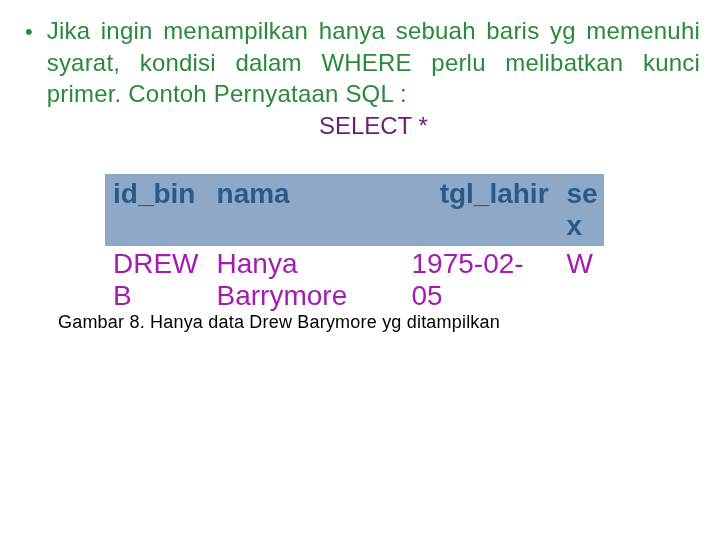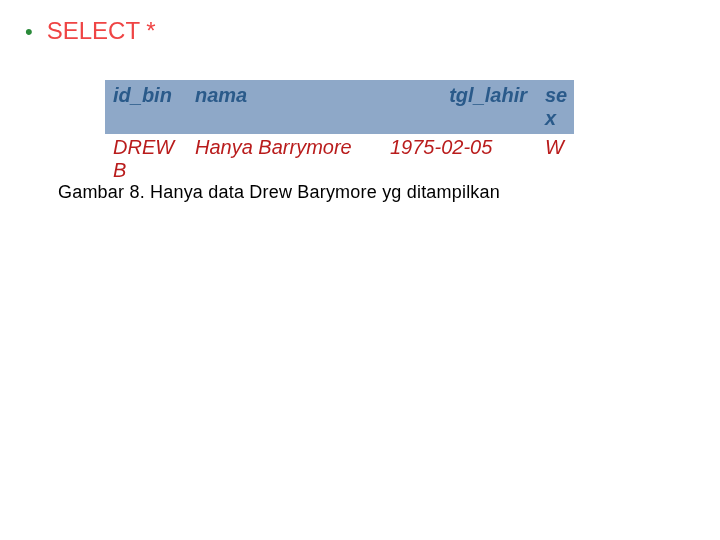--- a/index.html
+++ b/index.html
@@ -86,6 +86,7 @@
 <div class="bullet-block">
   <div class="bullet-mark">•</div>
   <div class="bullet-content">
+    <div class="bullet-intro">Jika ingin menampilkan hanya sebuah baris yg memenuhi syarat, kondisi dalam WHERE perlu melibatkan kunci primer. Contoh Pernyataan SQL :</div>
     <div class="sql-line">SELECT *</div>
   </div>
 </div>

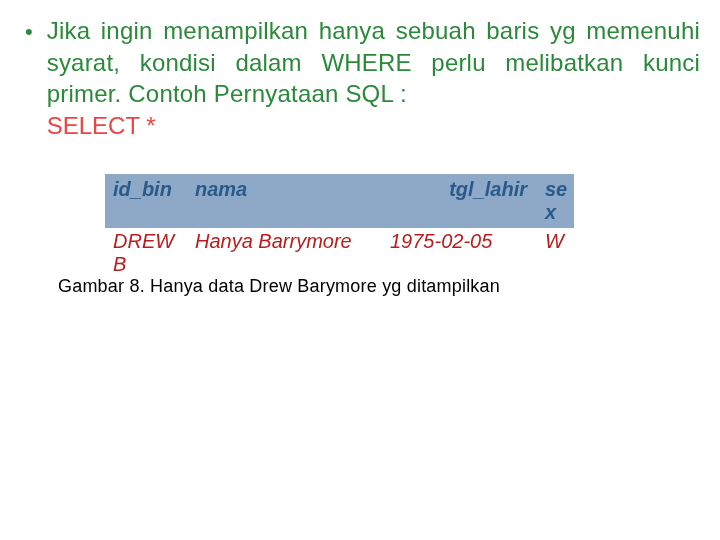--- a/index.html
+++ b/index.html
@@ -40,8 +40,8 @@
       text-align: justify;
     }
     .sql-line {
-      color: #ef4444;
-      text-align: left;
+      color: #701a75;
+      text-align: center;
     }
     .table-wrap {
       margin-left: 85px;

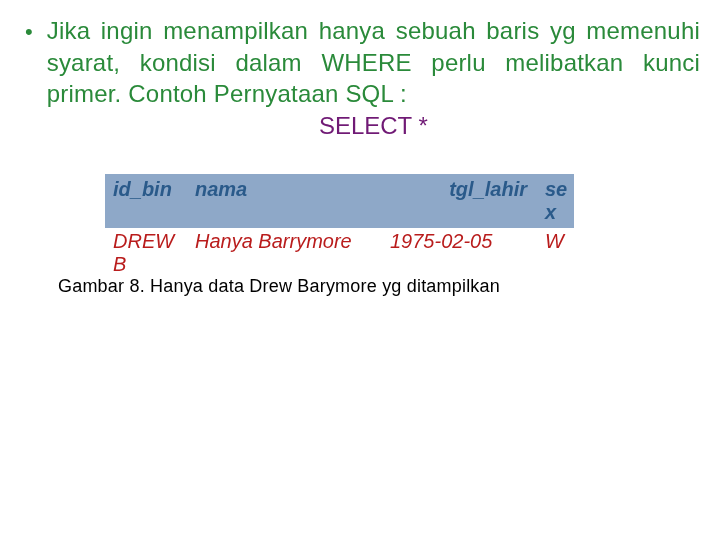--- a/index.html
+++ b/index.html
@@ -49,8 +49,7 @@
     }
     table {
       border-collapse: collapse;
-      font-size: 20px;
-      font-style: italic;
+      font-size: 28px;
     }
     th {
       background: #8ea8c8;

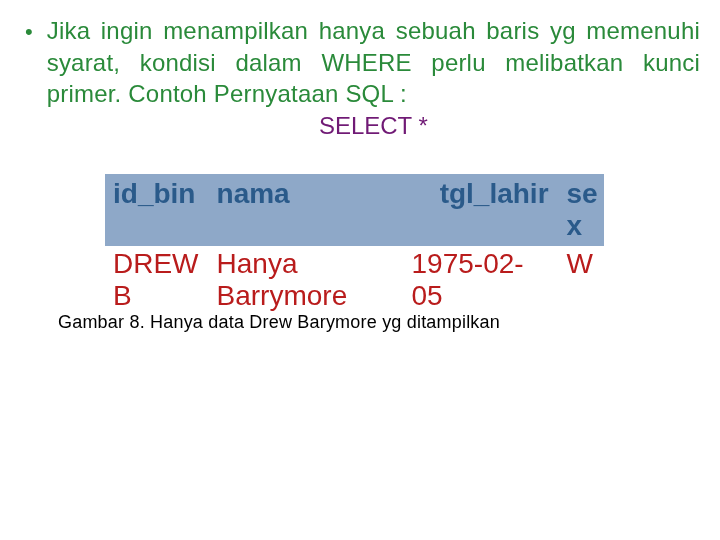--- a/index.html
+++ b/index.html
@@ -65,7 +65,7 @@
     td {
       padding: 2px 10px 2px 8px;
       vertical-align: top;
-      color: #b91c1c;
+      color: #a21caf;
     }
     .caption {
       font-size: 18px;

